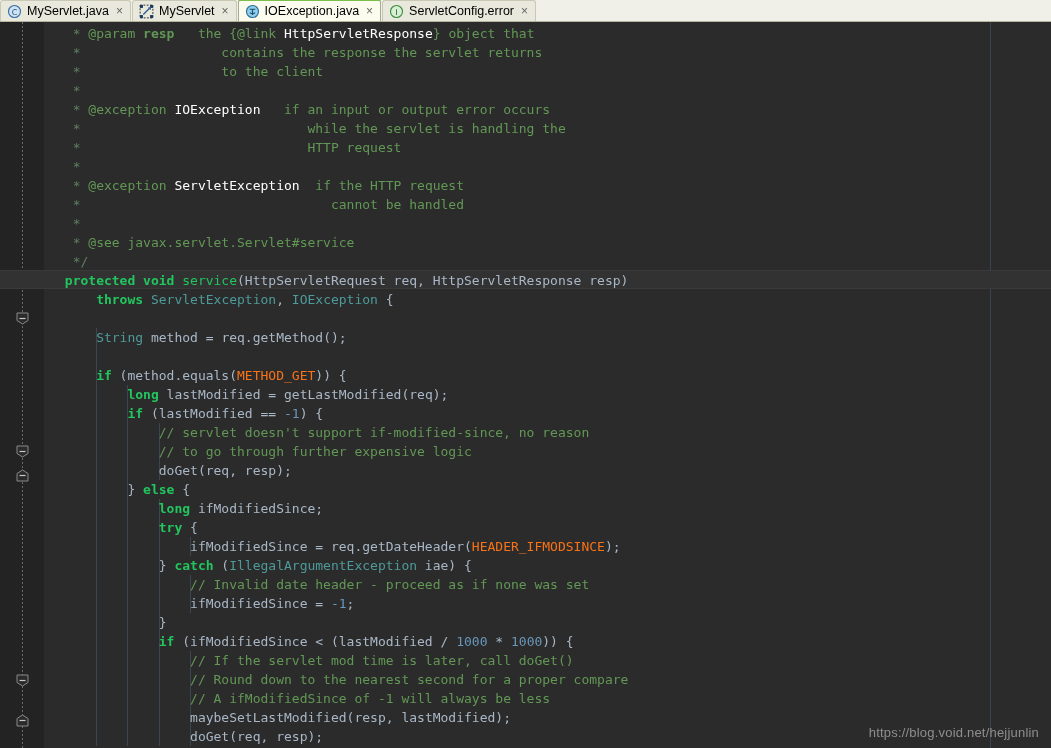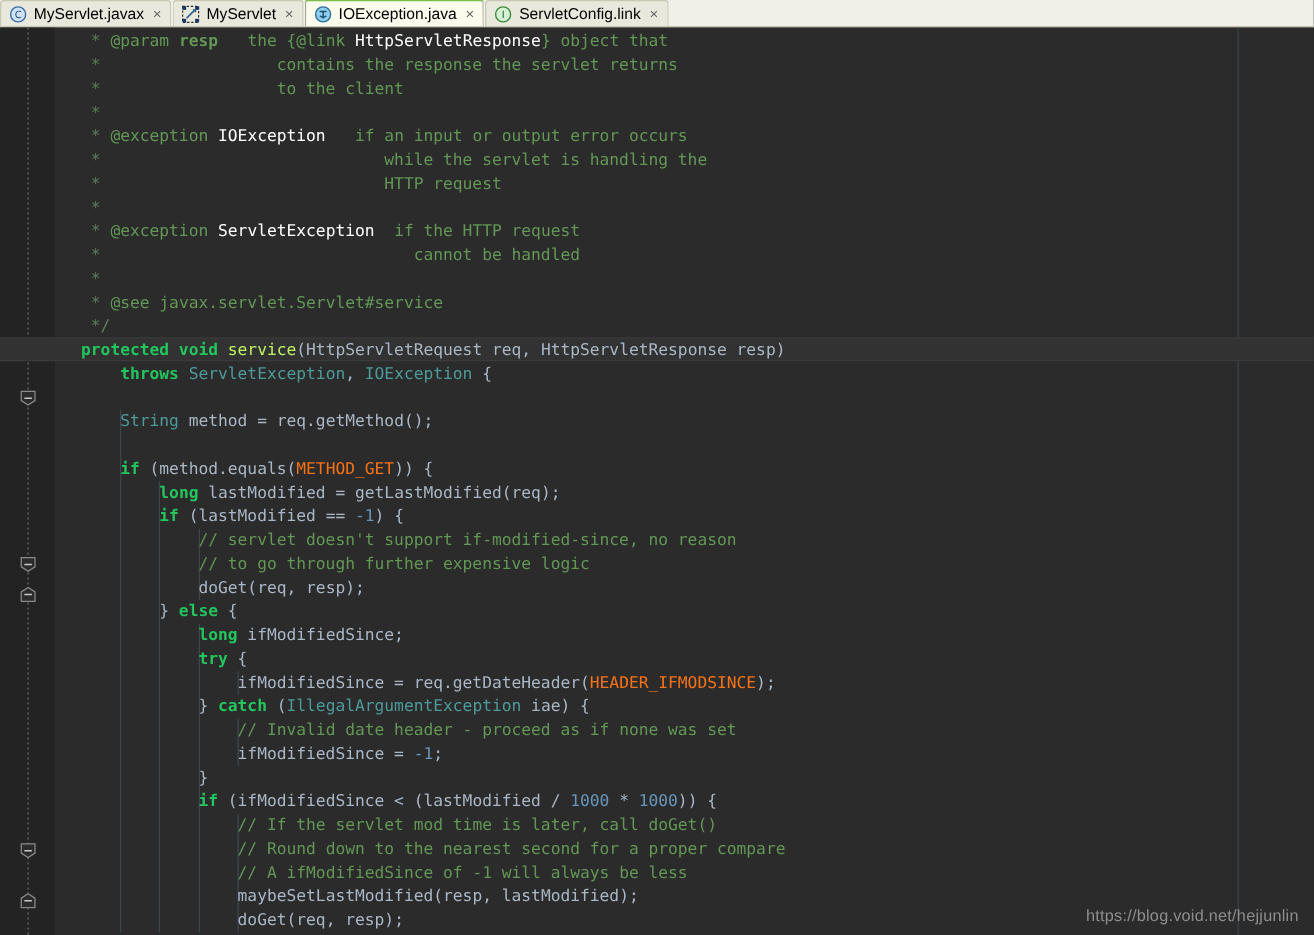--- a/index.html
+++ b/index.html
@@ -172,7 +172,7 @@
         <circle cx="8" cy="8" r="6.4" fill="#cfe3f5" stroke="#3a6ea5" stroke-width="1.2"></circle>
         <text x="8" y="11.4" font-size="8.5" text-anchor="middle" fill="#1f4e79" font-family="DejaVu Sans, sans-serif">C</text>
       </svg>
-      <span class="tab-label">MyServlet.javax</span>
+      <span class="tab-label">MyServlet.java</span>
       <span class="tab-close">×</span>
     </div>
     <div class="tab">

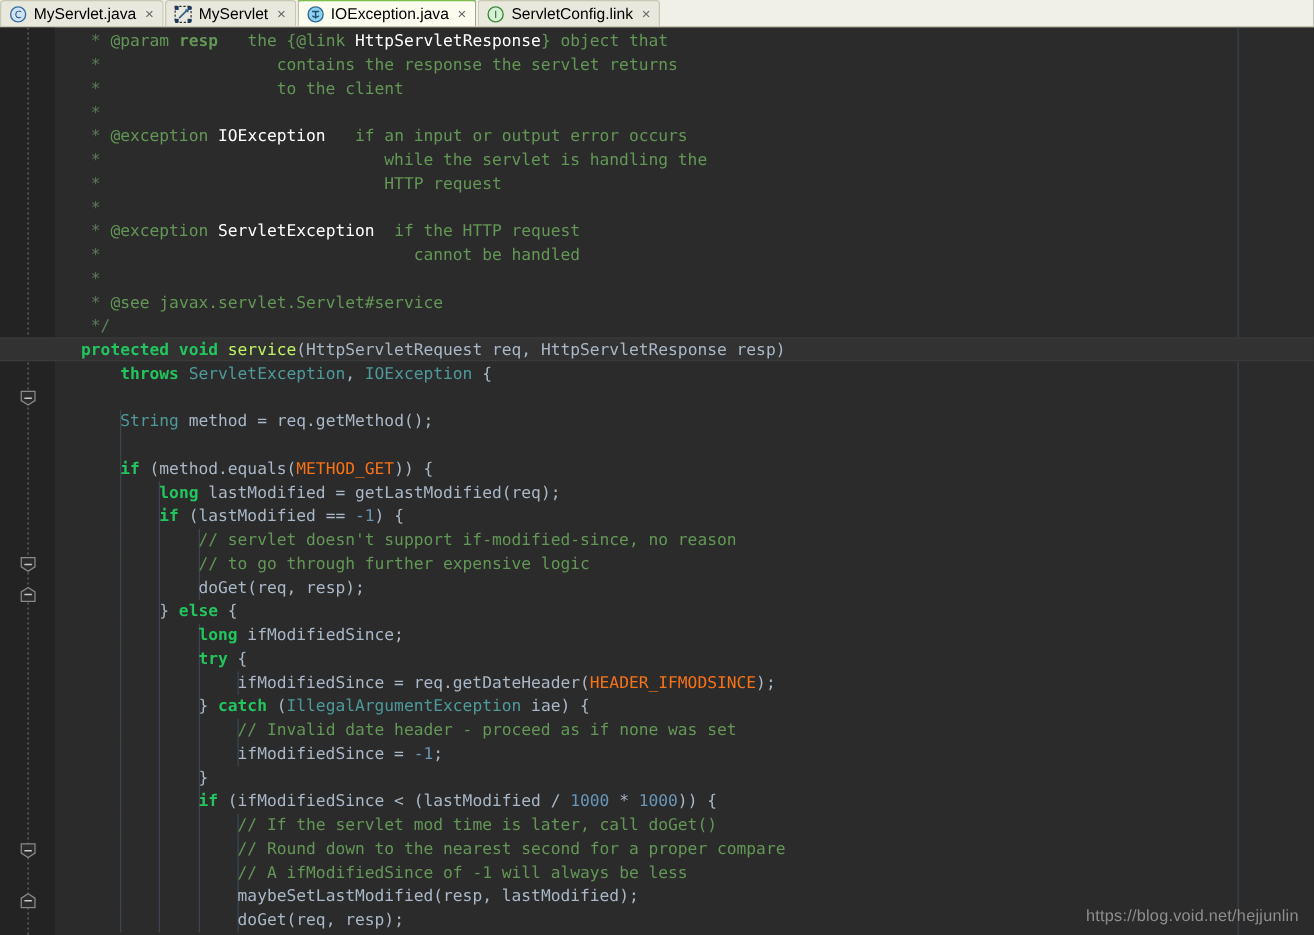--- a/index.html
+++ b/index.html
@@ -202,7 +202,7 @@
         <circle cx="8" cy="8" r="6.4" fill="#d6f0d6" stroke="#3d8b3d" stroke-width="1.2"></circle>
         <text x="8" y="11.4" font-size="8.5" text-anchor="middle" fill="#1f5c1f" font-family="DejaVu Sans, sans-serif">I</text>
       </svg>
-      <span class="tab-label">ServletConfig.link</span>
+      <span class="tab-label">ServletConfig.error</span>
       <span class="tab-close">×</span>
     </div>
   </div>

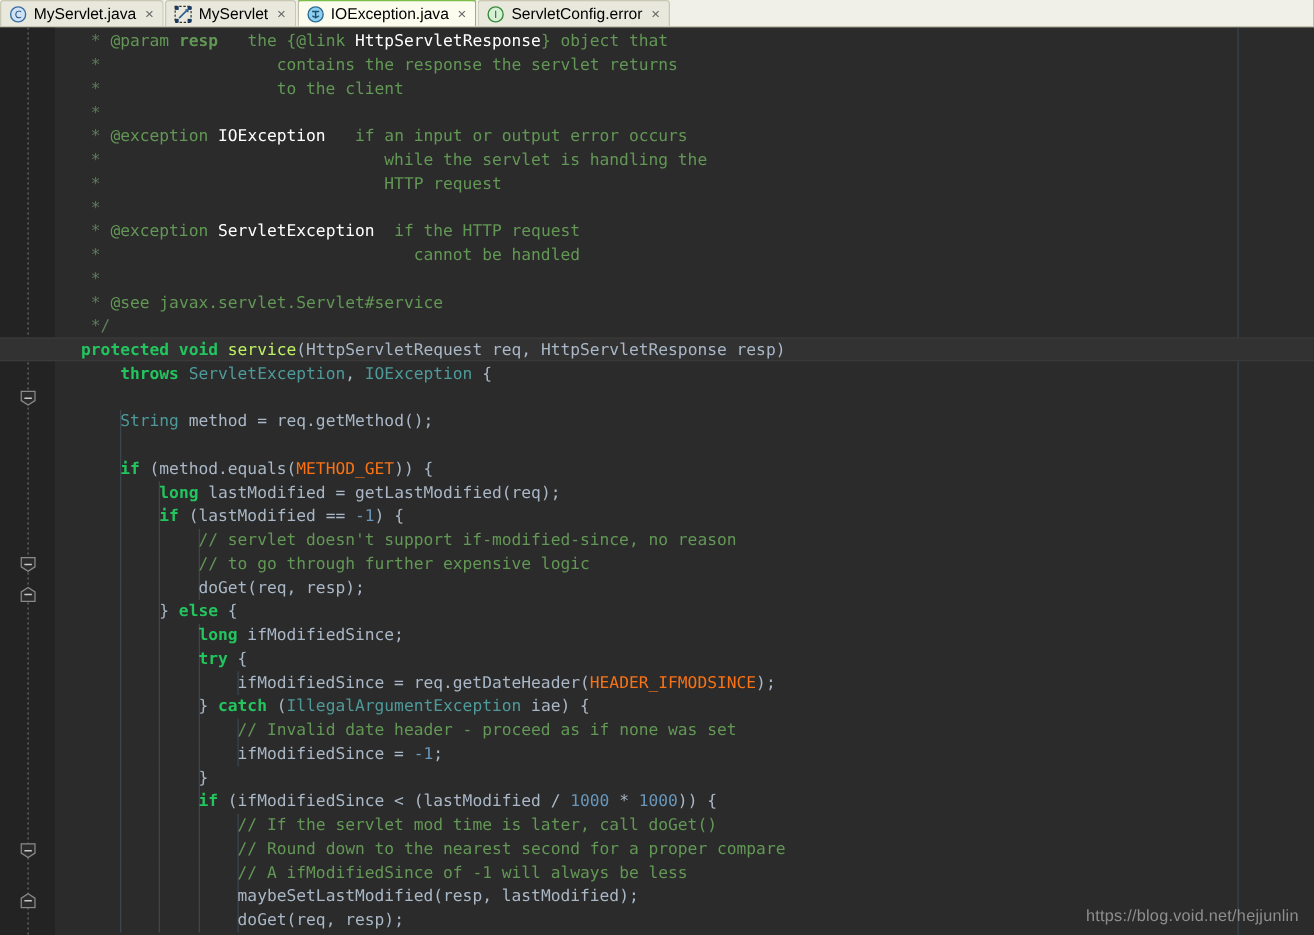--- a/index.html
+++ b/index.html
@@ -146,7 +146,7 @@
   .c-kw       { color: #22c55e; font-weight: bold; }           
   .c-type     { color: #4e9a9a; }           
   .c-plain    { color: #a9b7c6; }
-  .c-method   { color: #bef264; }
+  .c-method   { color: #22c55e; }
   .c-static   { color: #f97316; }           
   .c-num      { color: #6897bb; }           
   .c-punct    { color: #a9b7c6; }

